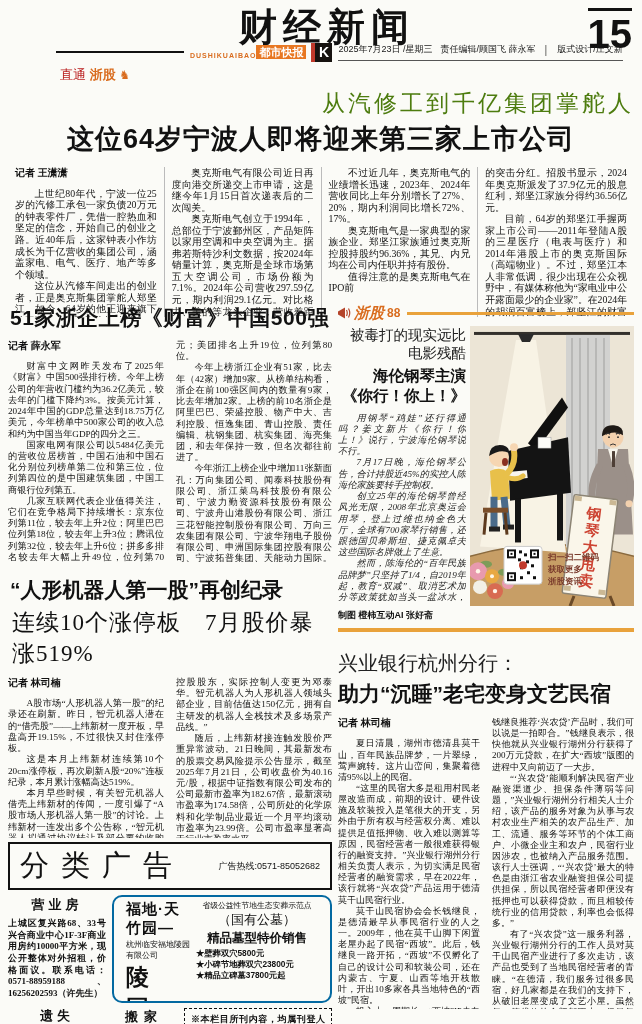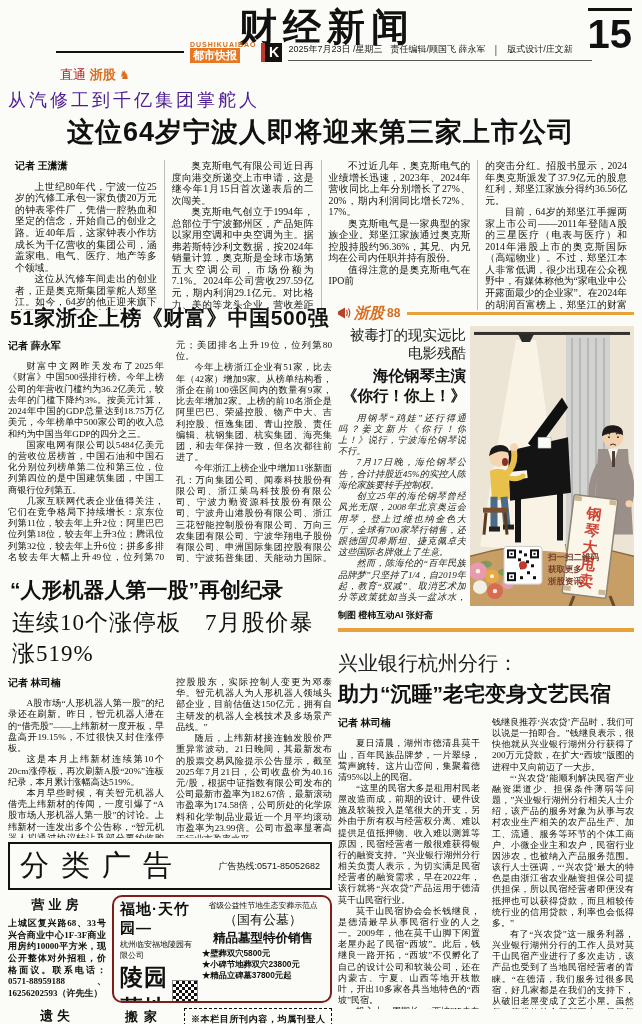--- a/index.html
+++ b/index.html
@@ -14,7 +14,7 @@
     font-size:40px; font-weight:bold; line-height:1; border-top:3px solid #111; padding-top:3px; }
   .masthead { position:absolute; top:41px; left:0; right:50px; height:22px; display:flex; align-items:center; }
   .mast-rule { width:128px; height:2px; background:#111; margin-left:56px; margin-right:6px; flex:none; }
-  .brand { display:flex; flex-direction:column; align-items:flex-start; margin-right:5px; flex:none; }
+  .brand { display:flex; flex-direction:row; align-items:flex-end; margin-right:5px; flex:none; }
   .brand-pinyin { font-size:7px; color:#d96c1e; font-weight:bold; letter-spacing:1px;
     font-family:"Liberation Sans",sans-serif; }
   .brand-box { background:#e87722; color:#fff; font-weight:bold; font-size:11px; padding:0 3px;

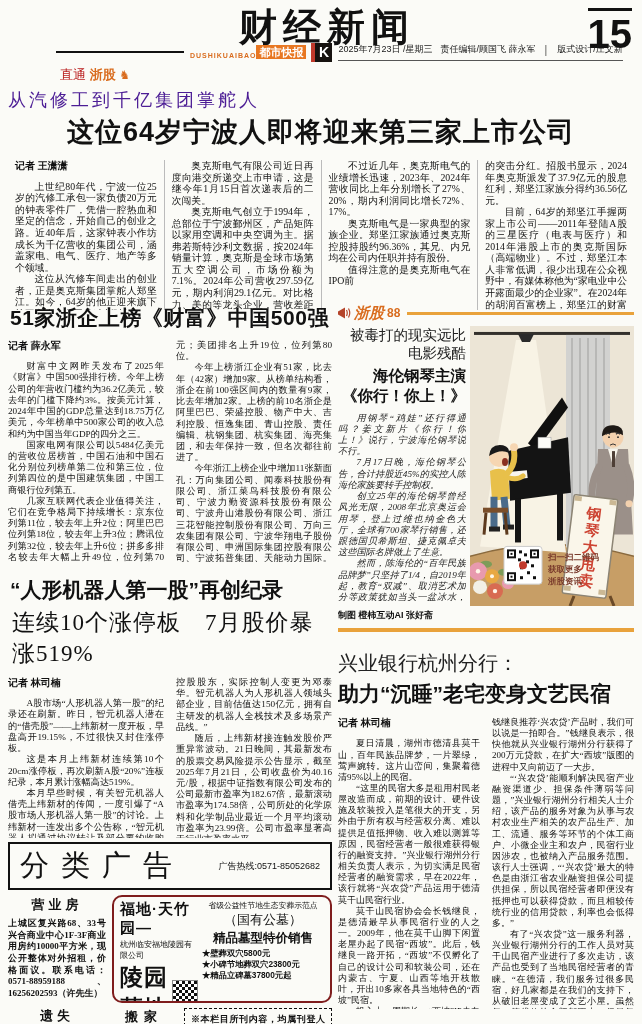--- a/index.html
+++ b/index.html
@@ -36,7 +36,7 @@
 
   
   .article1 { position:absolute; top:88px; left:8px; right:8px; }
-  .kicker { text-align:left; font-size:18px; letter-spacing:3px; color:#4c1d95; }
+  .kicker { text-align:right; font-size:23px; letter-spacing:3px; color:#4d7c0f; }
   .headline1 { text-align:center; font-family:"Liberation Sans",sans-serif; font-size:27px;
     font-weight:bold; letter-spacing:1px; margin-top:2px; }
   .cols4 { display:flex; margin-top:10px; height:150px; overflow:hidden; }

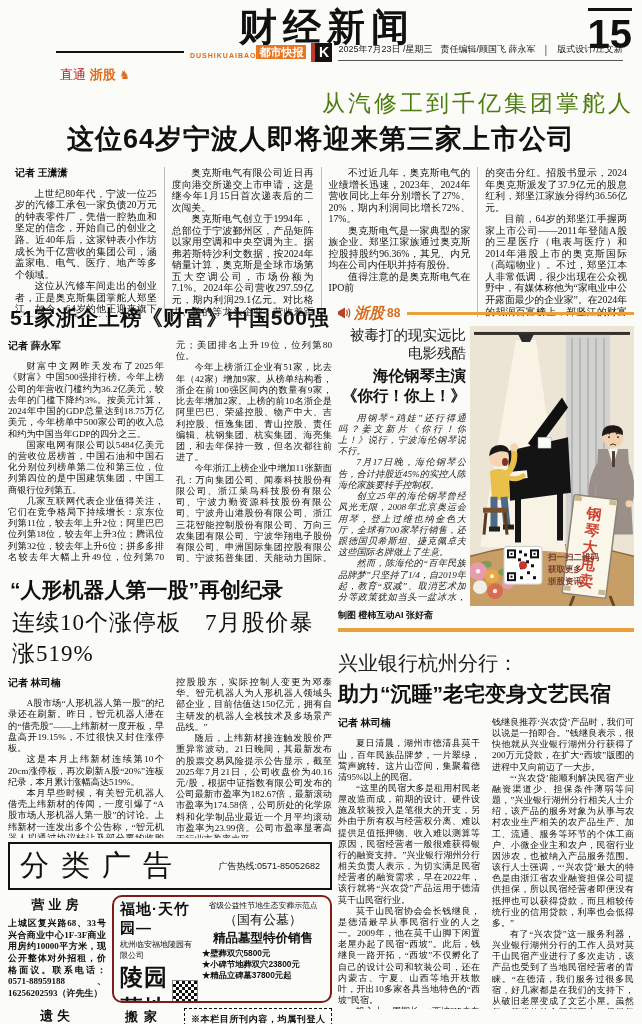--- a/index.html
+++ b/index.html
@@ -68,7 +68,7 @@
   .cl-sec-head { text-align:center; font-size:13px; font-weight:bold; margin:2px 0 4px; letter-spacing:4px; }
   .cl-right { flex:1; min-width:0; }
 
-  .ad-box { border:2px solid #7f1d1d; border-radius:10px; padding:3px 6px 2px; height:108px;
+  .ad-box { border:2px solid #0369a1; border-radius:10px; padding:3px 12px 2px; height:108px;
     overflow:hidden; font-family:"Liberation Sans",sans-serif; }
   .ad-row1 { display:flex; gap:4px; }
   .ad-left { flex:1; min-width:0; }

